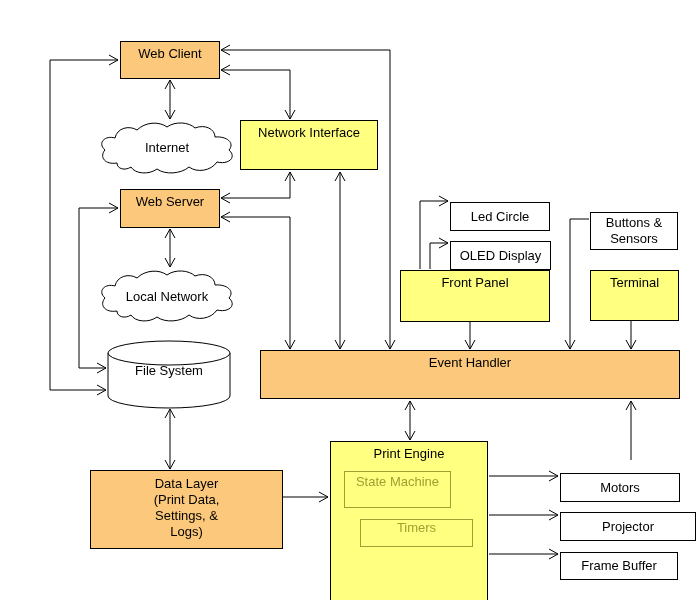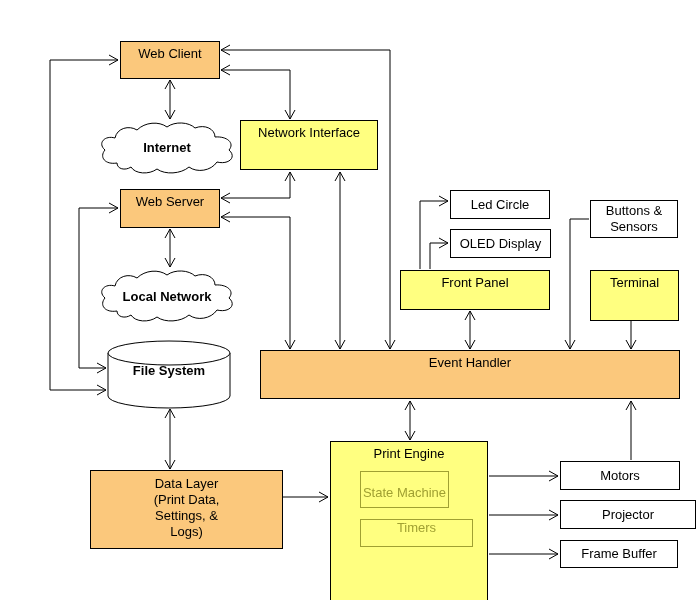--- a/index.html
+++ b/index.html
@@ -24,7 +24,7 @@
     border:1px solid var(--olive);color:var(--olive);background:transparent;
     white-space:pre-line;line-height:15px;
   }
-  .shape-label{position:absolute;text-align:center;pointer-events:none;white-space:pre-line;font-weight:bold;}
+  .shape-label{position:absolute;text-align:center;pointer-events:none;white-space:pre-line;}
   polyline,path,ellipse{vector-effect:non-scaling-stroke;}
 </style>
 </head>

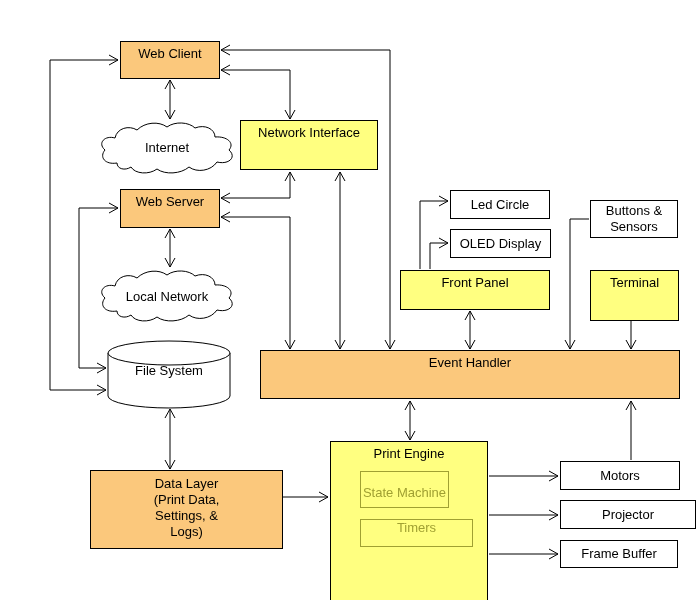--- a/index.html
+++ b/index.html
@@ -18,7 +18,7 @@
   .yellow{background:var(--yellow);}
   .white{background:#fff;}
   .pt{padding-top:4px;}
-  .center{display:flex;align-items:center;justify-content:center;}
+  .center{display:flex;align-items:center;justify-content:center;margin-top:12px;}
   .inner{
     position:absolute;box-sizing:border-box;text-align:center;
     border:1px solid var(--olive);color:var(--olive);background:transparent;

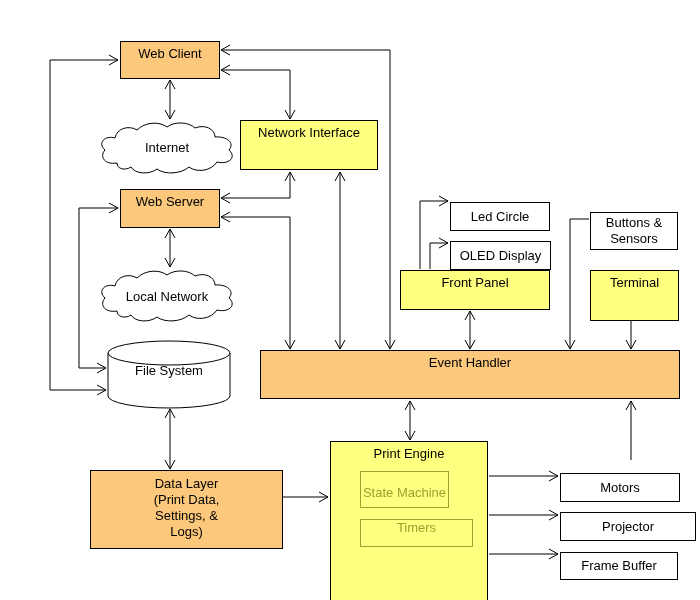--- a/index.html
+++ b/index.html
@@ -92,7 +92,7 @@
   <div class="node white center" style="left:590px;top:200px;width:88px;height:38px">Buttons &amp;
 Sensors</div>
 
-  <div class="node yellow pt" style="left:400px;top:270px;width:150px;height:40px">Front Panel</div>
+  <div class="node yellow pt" style="left:400px;top:270px;width:150px;height:52px">Front Panel</div>
 
   <div class="node yellow pt" style="left:590px;top:270px;width:89px;height:51px">Terminal</div>
 

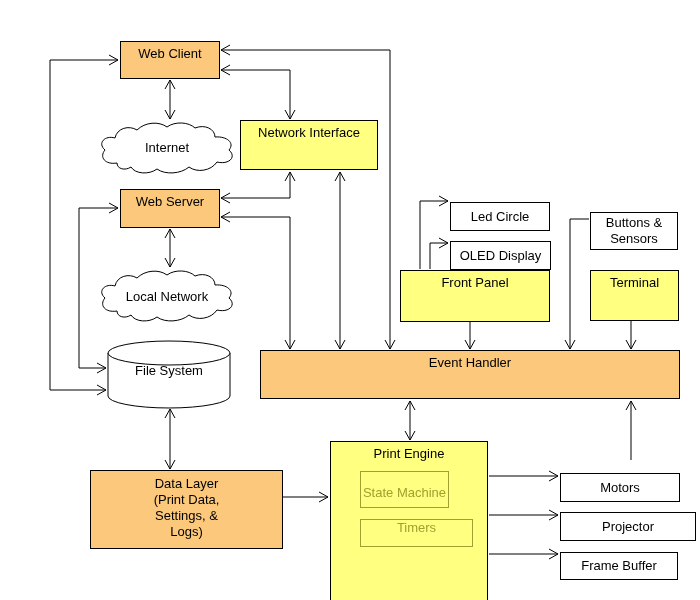--- a/index.html
+++ b/index.html
@@ -100,7 +100,7 @@
 
   <div class="node yellow pt" style="left:330px;top:441px;width:158px;height:161px">Print Engine</div>
 
-  <div class="inner" style="left:360px;top:471px;width:89px;height:37px;padding-top:13px">State Machine</div>
+  <div class="inner" style="left:344px;top:471px;width:107px;height:37px;padding-top:2px">State Machine</div>
 
   <div class="inner" style="left:360px;top:519px;width:113px;height:28px;padding-top:0">Timers</div>
 

